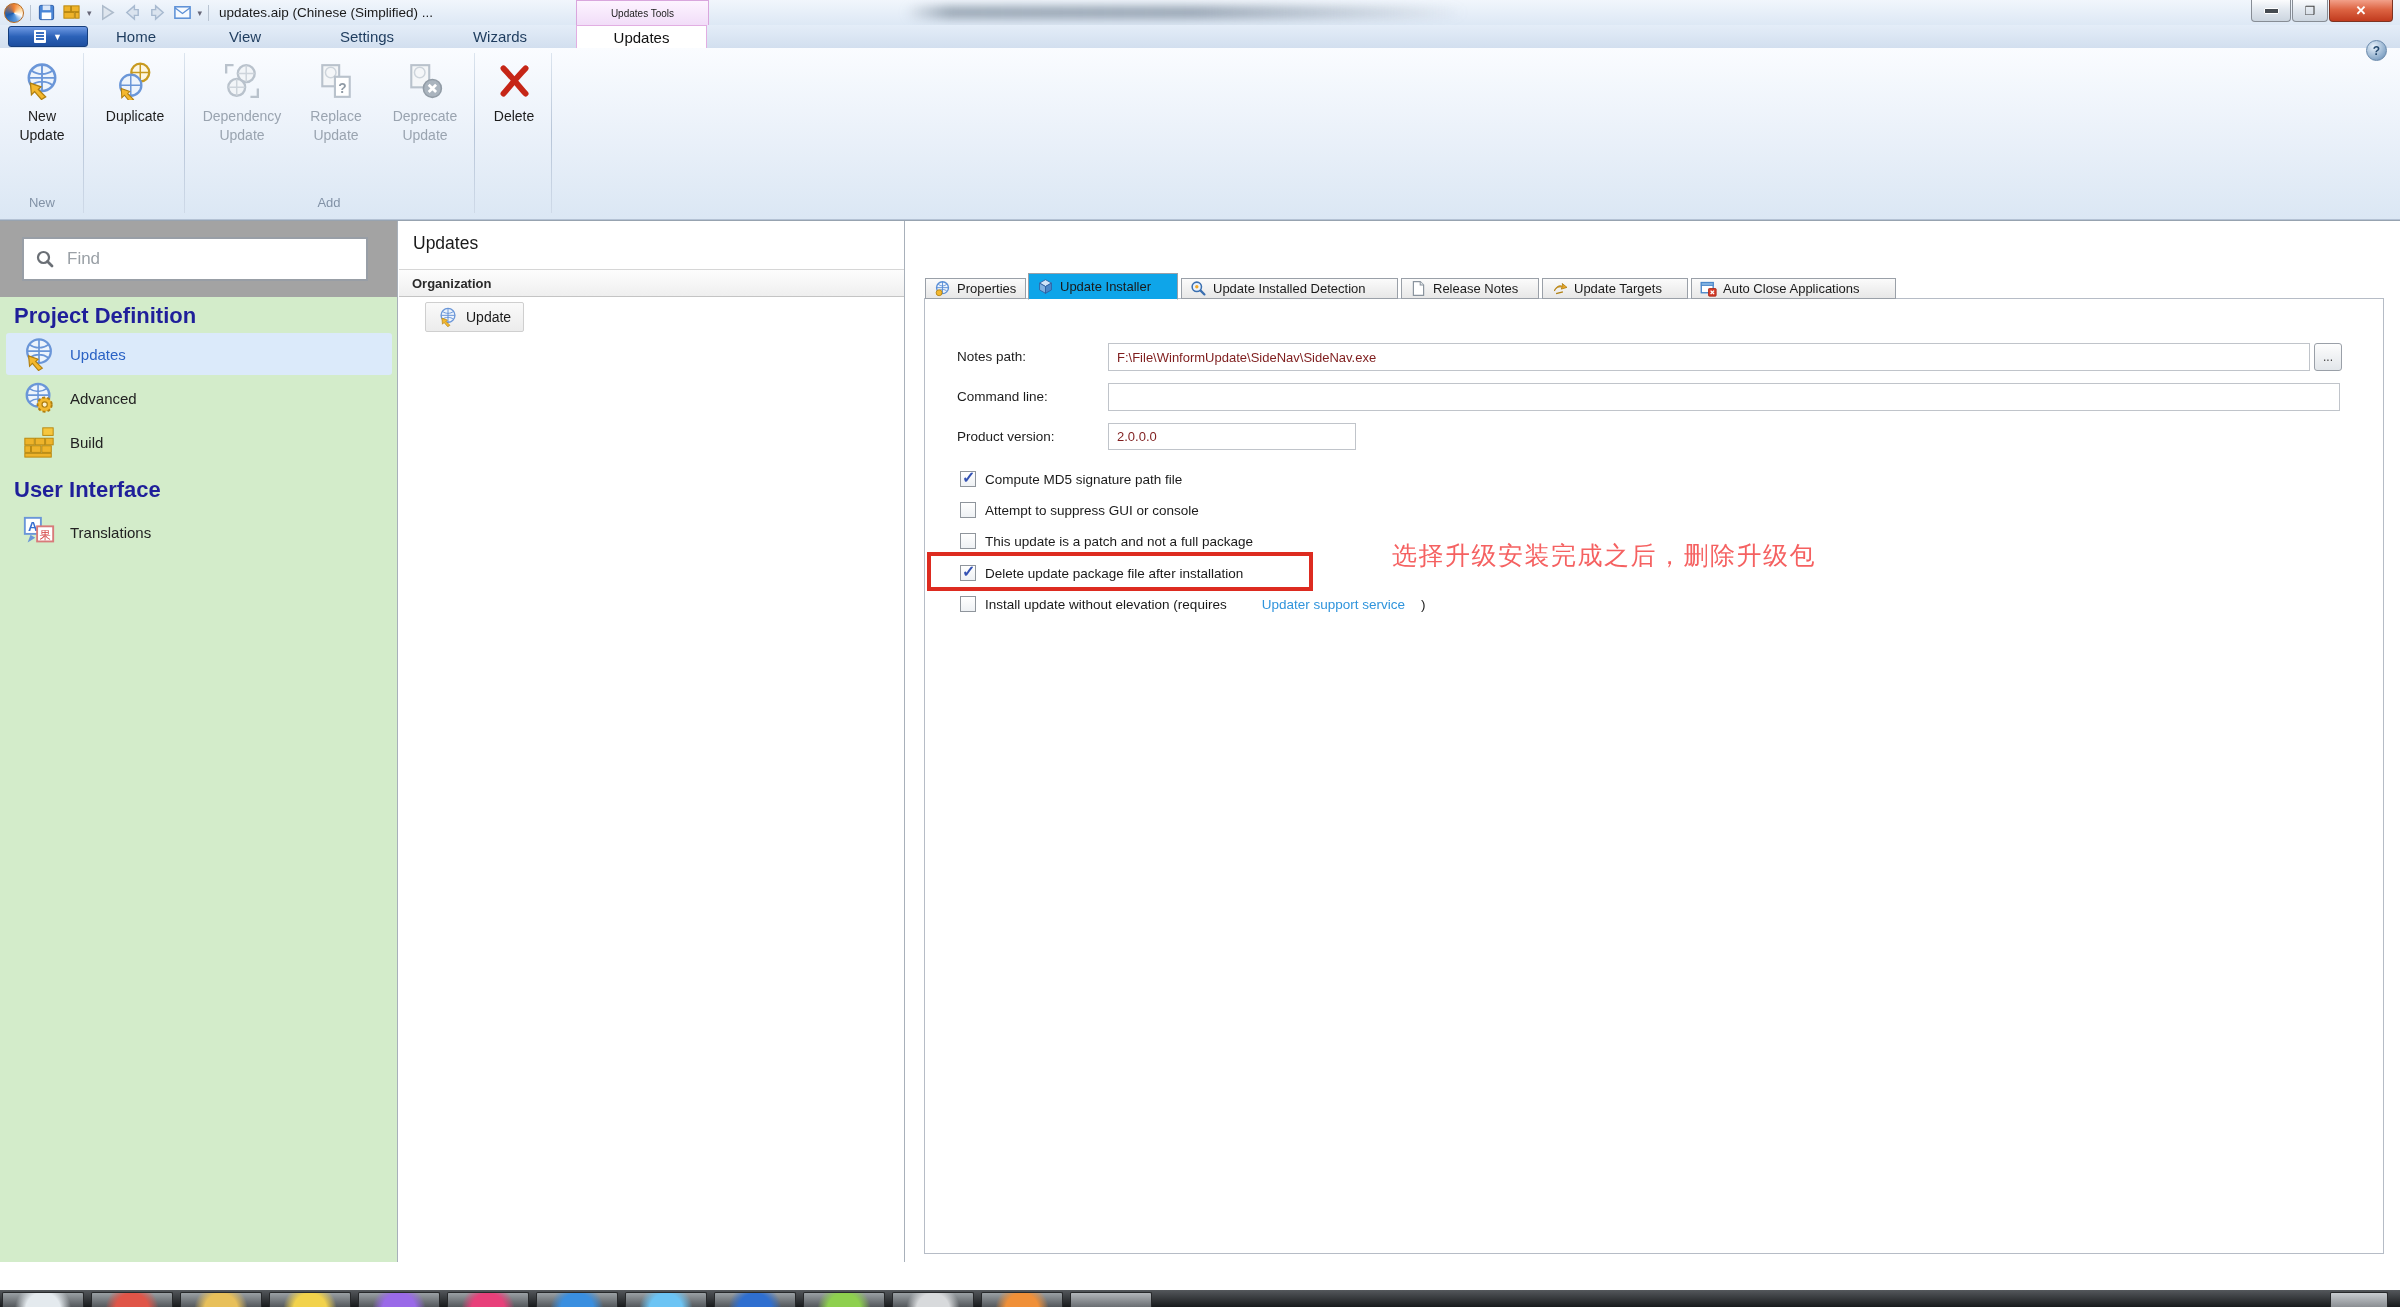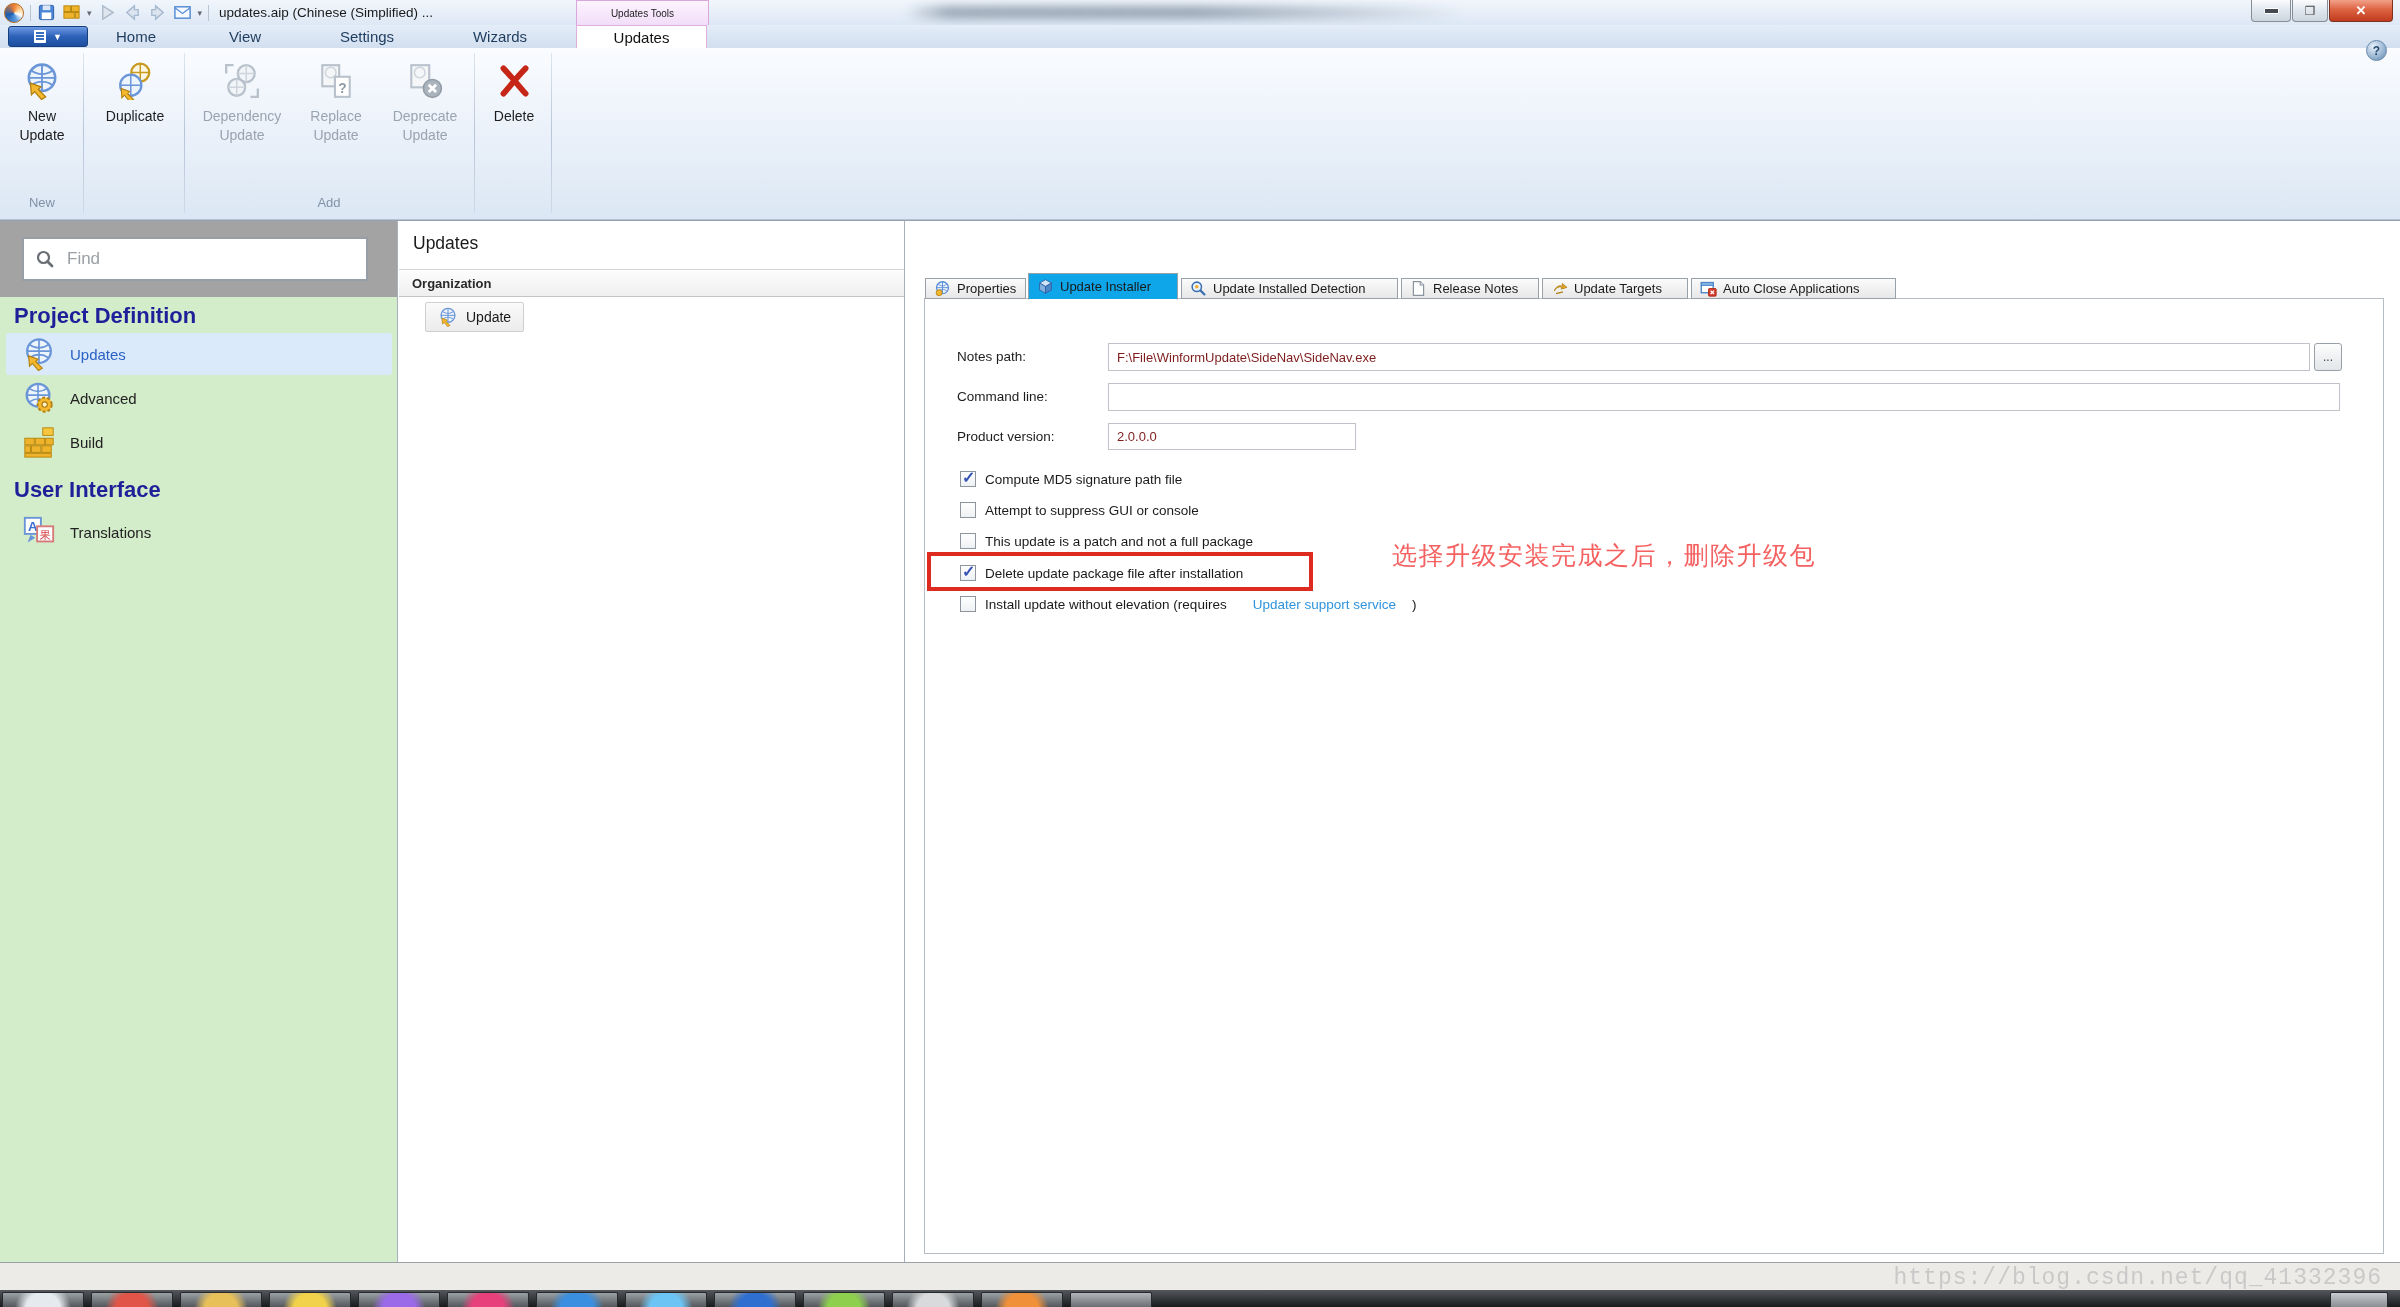--- a/index.html
+++ b/index.html
@@ -70,7 +70,7 @@
   .cbrow{position:absolute;left:55px;height:22px;display:flex;align-items:center;gap:9px;font-size:13.5px;color:#1a1a1a;white-space:nowrap;}
   .cb{width:16px;height:16px;border:1px solid #8f959c;background:linear-gradient(#fff,#eef1f4);position:relative;box-sizing:border-box;flex:none;}
   .cb.on::after{content:"✓";position:absolute;left:1px;top:-4px;font-size:16px;font-weight:bold;color:#3452b4;}
-  .cblink{color:#2f94dc;margin-left:17px;}
+  .cblink{color:#2f94dc;margin-left:26px;}
   .cbsuffix{margin-left:7px;}
   .redrect{position:absolute;left:22px;top:331px;width:386px;height:39px;border:4px solid #dd2b20;box-sizing:border-box;z-index:4;}
   .annotation{position:absolute;left:487px;top:318px;font-size:25px;color:#f56161;letter-spacing:1.5px;white-space:nowrap;}

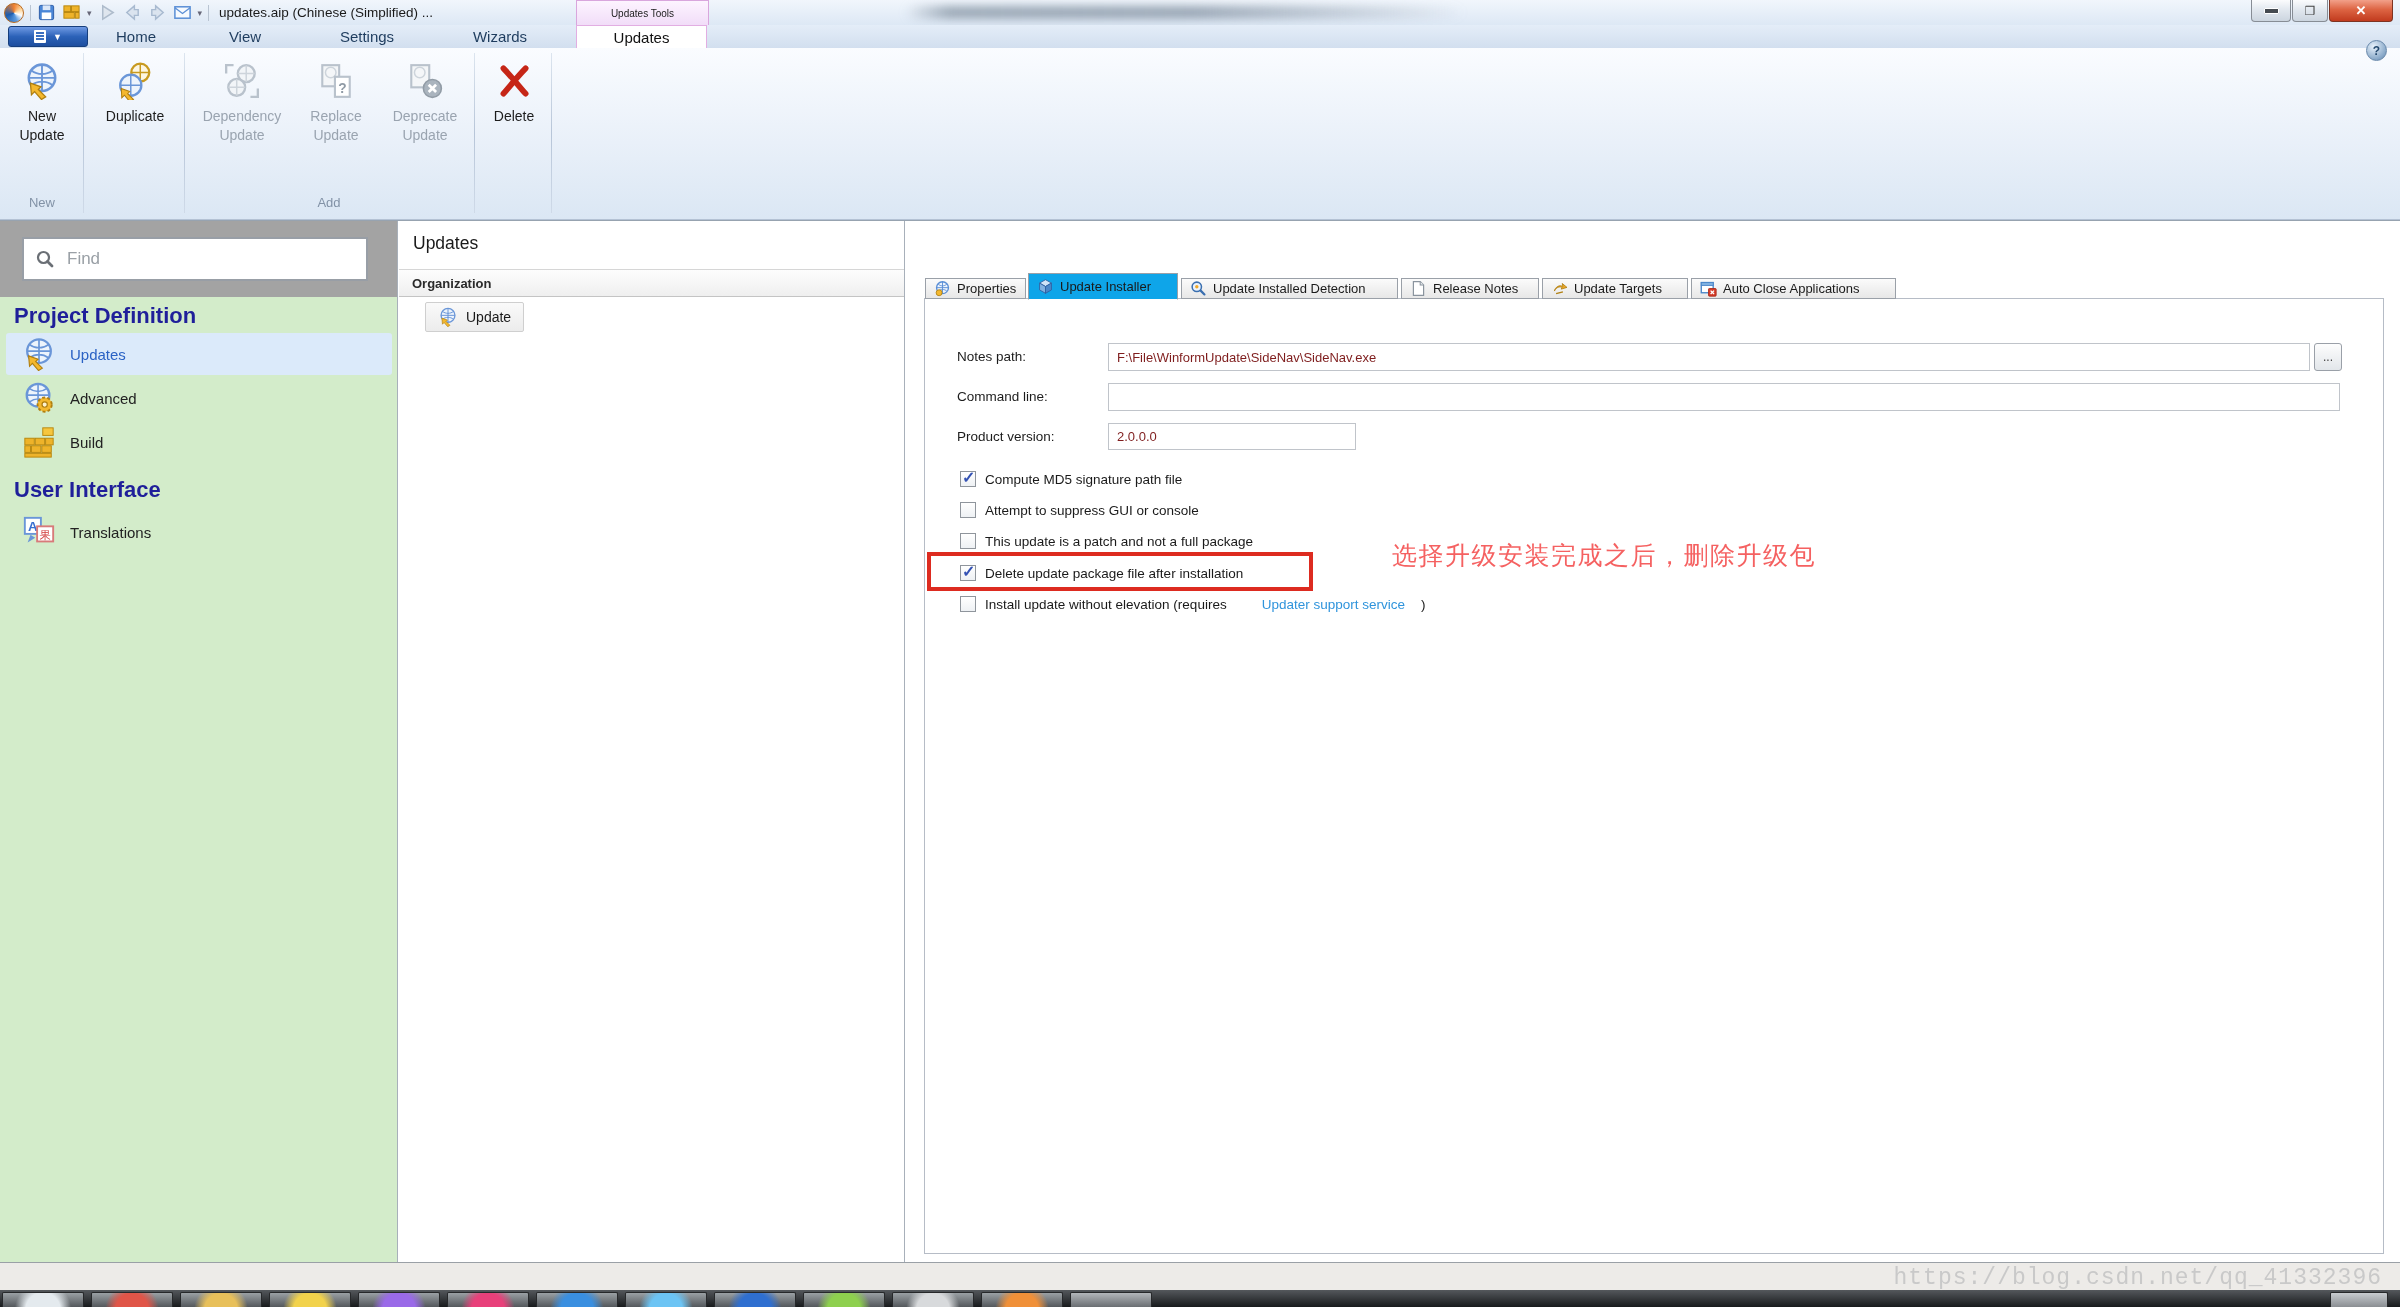--- a/index.html
+++ b/index.html
@@ -454,9 +454,6 @@
     </div>
   </div>
 
-  <div class="statusstrip">
-    <span class="watermark">https://blog.csdn.net/qq_41332396</span>
-  </div>
   <div class="taskbar">
     <div class="tile" style="left:2px;background:radial-gradient(circle at 50% 120%,#e4eaee 0 40%,rgba(0,0,0,0) 65%),linear-gradient(#9aa0a4,#54585c)"></div>
     <div class="tile" style="left:91px;background:radial-gradient(circle at 50% 120%,#e05548 0 38%,rgba(0,0,0,0) 62%),linear-gradient(#9aa0a4,#54585c)"></div>

